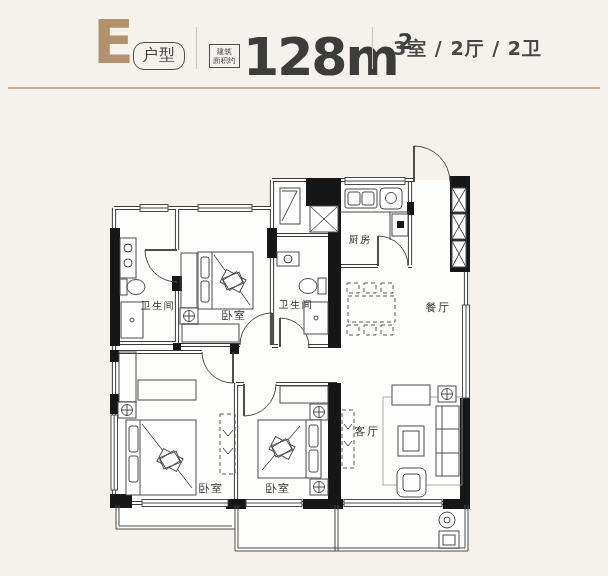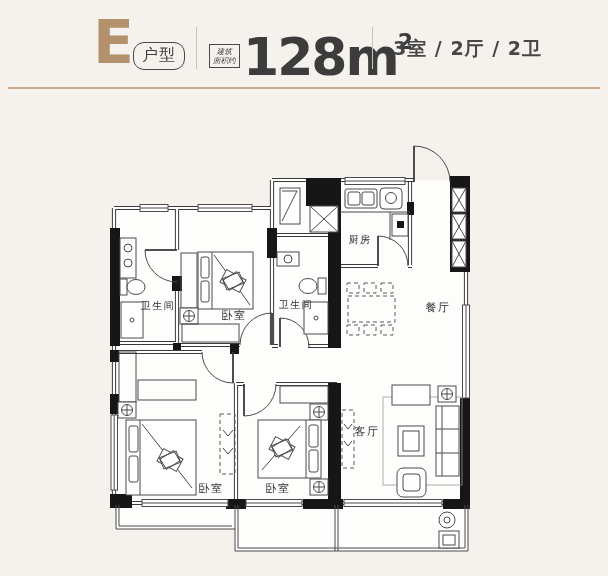--- a/index.html
+++ b/index.html
@@ -24,7 +24,7 @@
   .vdiv2{left:372px;}
   .area-note{
     left:209px;top:44px;border:1px solid #4a4a4a;padding:2px 3px;
-    font-size:7.5px;line-height:9px;color:#3f3f3f;text-align:center;font-style:italic;
+    font-size:7.5px;line-height:9px;color:#3f3f3f;text-align:center;
   }
   .area-note span{display:block;}
   .area-num{

